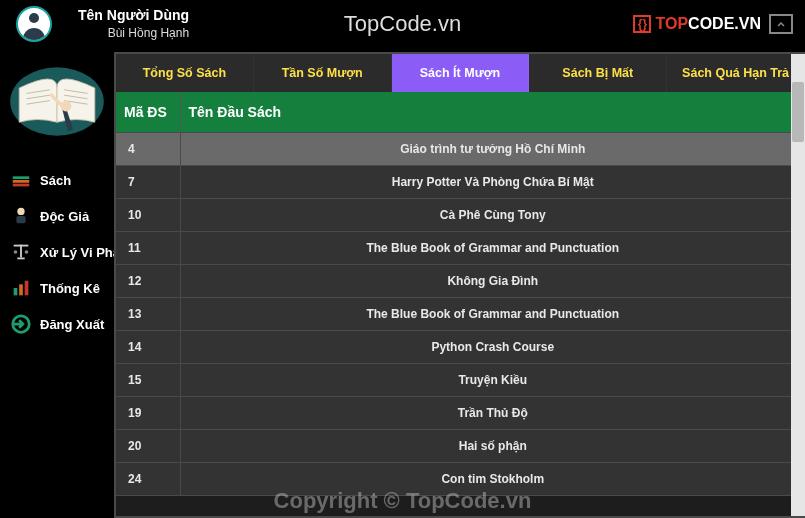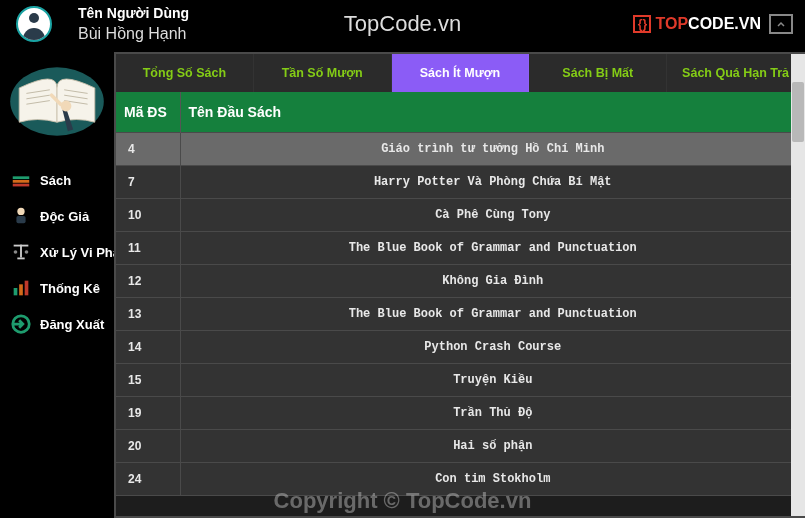--- a/index.html
+++ b/index.html
@@ -43,7 +43,7 @@
   }
   .user-block { margin-left: 26px; line-height: 1.2; }
   .user-title { font-weight: bold; font-size: 14px; }
-  .user-name { font-size: 16px; color: #ddd; margin-top: 2px; }
+  .user-name { font-size: 12px; color: #ddd; margin-top: 2px; text-align: right; }
   .center-title {
     position: absolute; left: 50%; transform: translateX(-50%);
     font-size: 22px; color: #ddd; font-weight: 500;

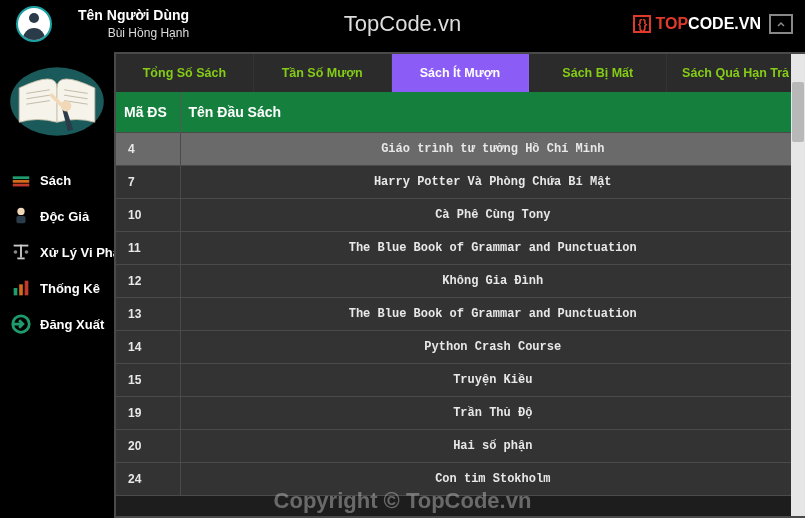--- a/index.html
+++ b/index.html
@@ -112,7 +112,7 @@
     font-size: 12.5px;
     font-weight: bold;
     cursor: pointer;
-    color: #84cc16;
+    color: #fde047;
     border-right: 1px solid rgba(255,255,255,0.04);
   }
   .tab.active { background: #8b5cf6; color: #fff; }

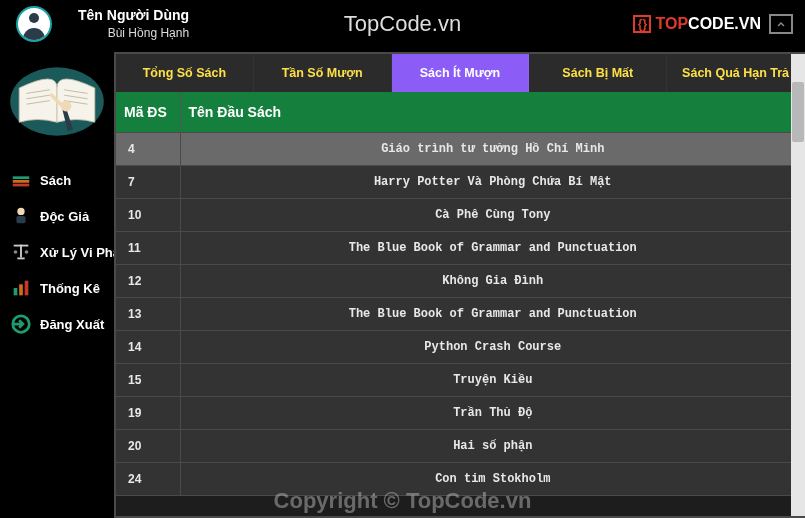--- a/index.html
+++ b/index.html
@@ -136,7 +136,7 @@
     background: #333;
     color: #e8e8e8;
   }
-  td:last-child { border-right: none; font-family: Liberation Mono, monospace; }
+  td:last-child { border-right: none; }
   td.idcol { width: 60px; text-align: left; padding-left: 12px; font-weight: bold; }
   tbody tr.hover td { background: #6a6a6a; }
   tbody tr td.title { font-weight: bold; }

